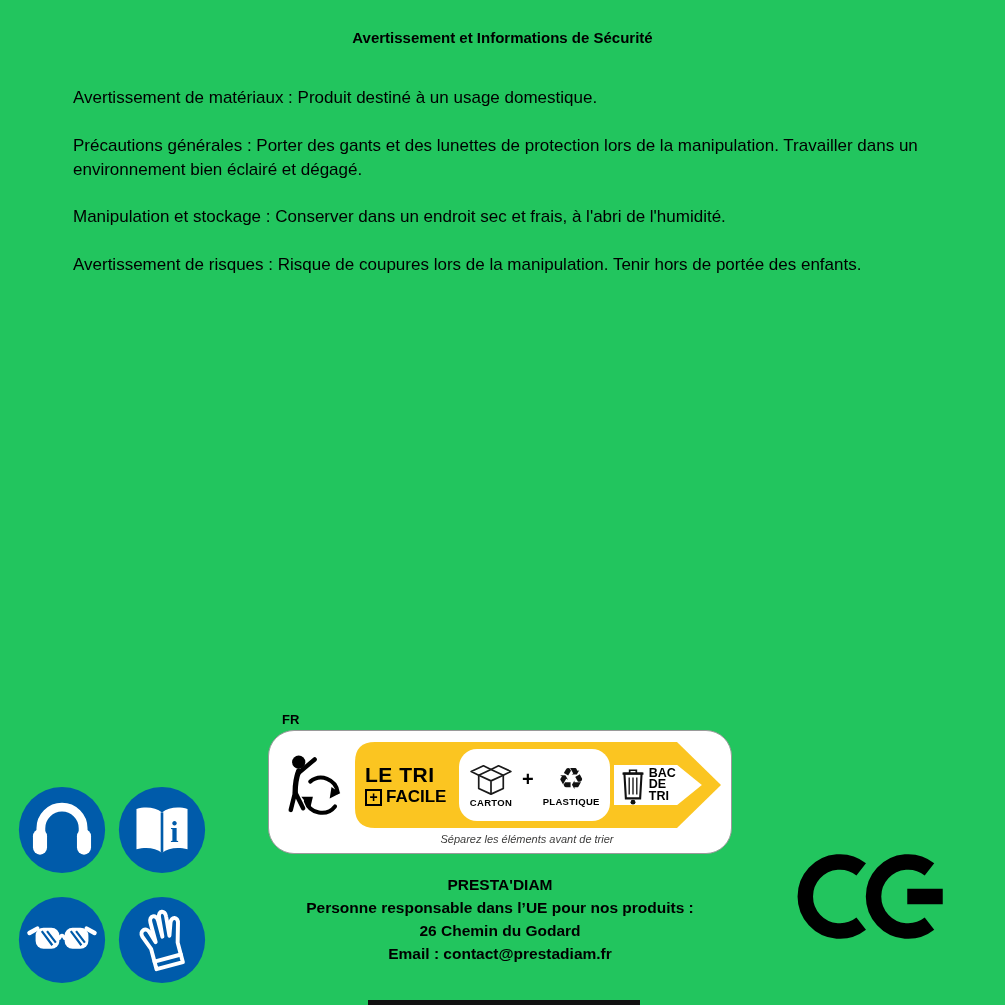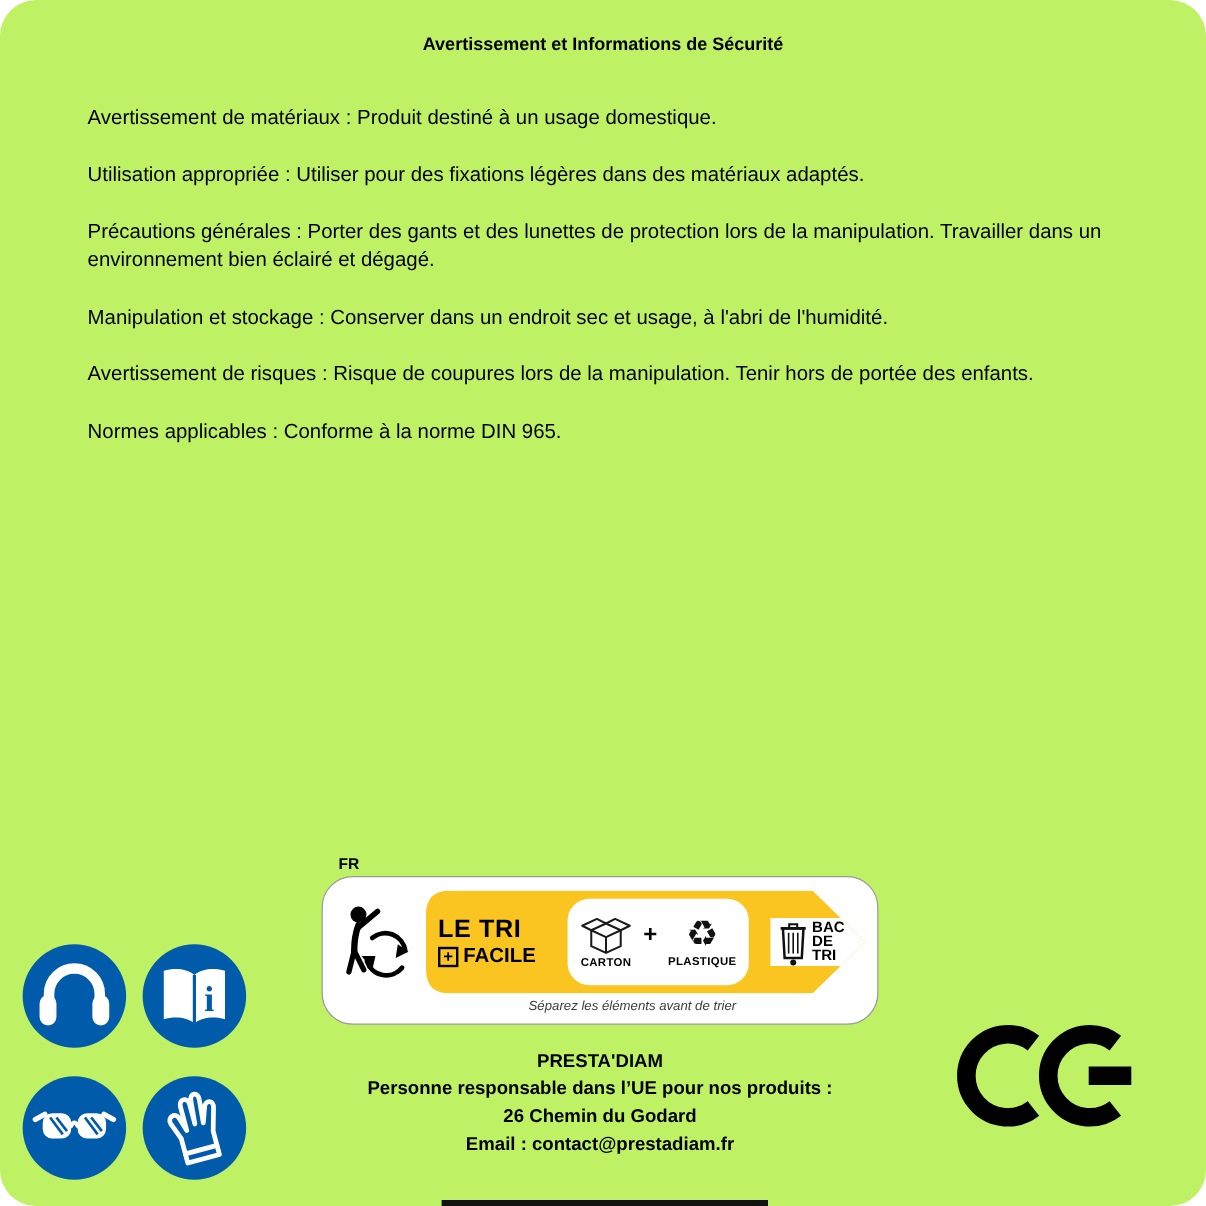--- a/index.html
+++ b/index.html
@@ -5,8 +5,8 @@
   * { margin:0; padding:0; box-sizing:border-box; }
   html,body { background:#fff; }
   #page {
-    position:relative; width:1005px; height:1005px; background:#bef264;
-    font-family:"Liberation Sans", sans-serif; color:#000; overflow:hidden;border-radius:30px;
+    position:relative; width:1005px; height:1005px; background:#22c55e;
+    font-family:"Liberation Sans", sans-serif; color:#000; overflow:hidden;
   }
   .title { position:absolute; top:29px; left:0; width:100%; text-align:center;
            font-size:15px; font-weight:bold; }

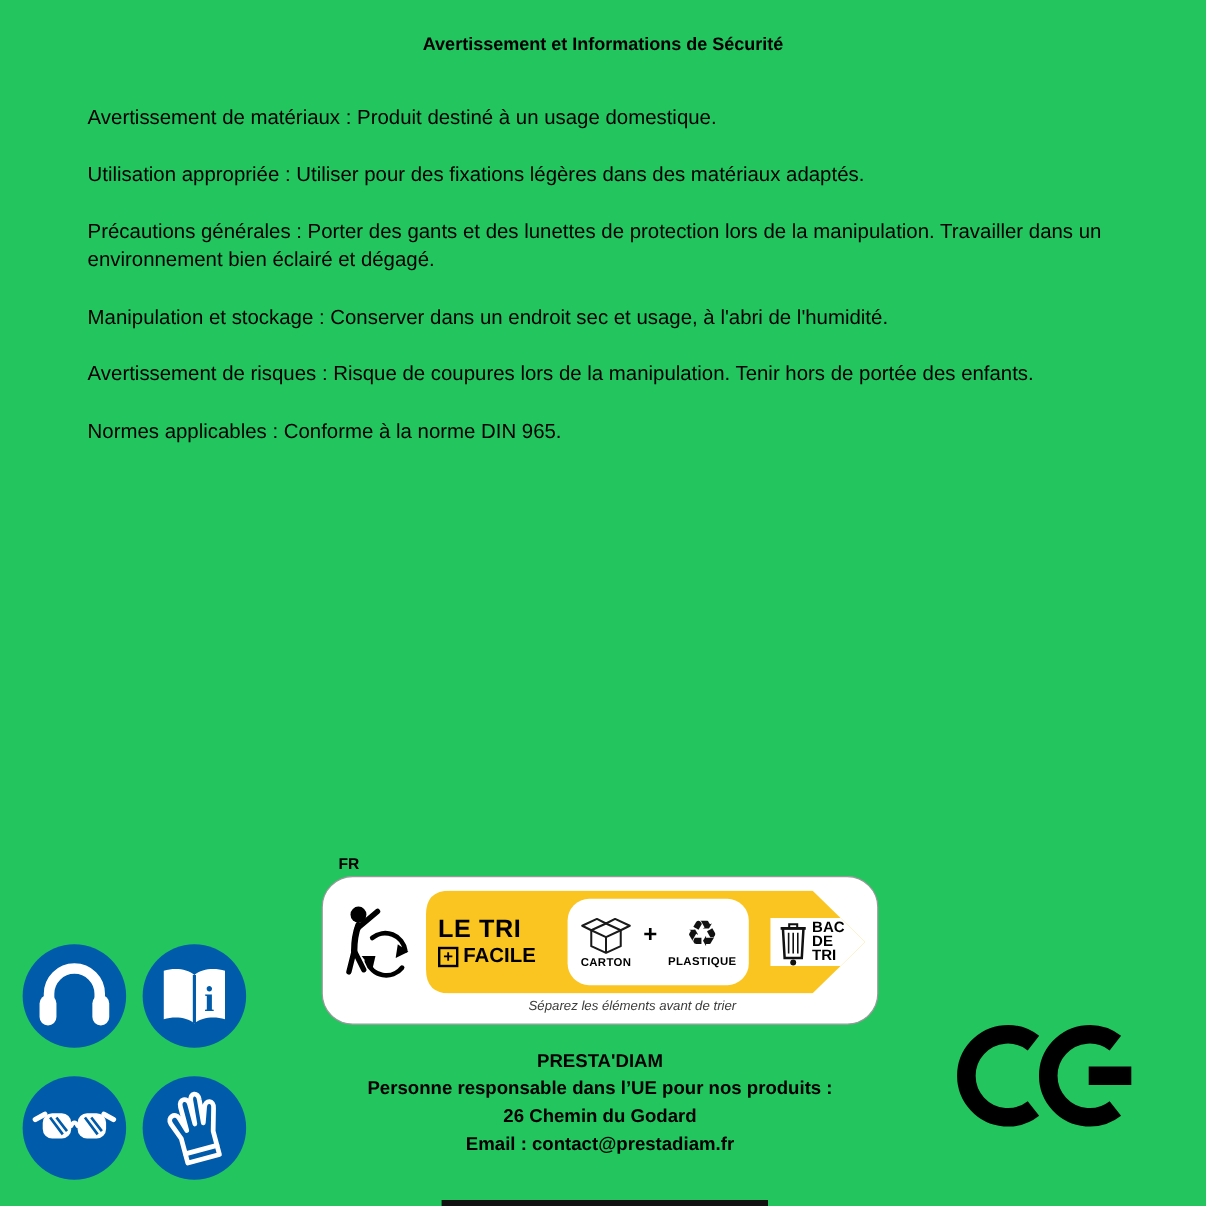--- a/index.html
+++ b/index.html
@@ -79,7 +79,6 @@
 
   <div class="body-text">
     <p>Avertissement de matériaux : Produit destiné à un usage domestique.</p>
-    <p>Utilisation appropriée : Utiliser pour des fixations légères dans des matériaux adaptés.</p>
     <p>Précautions générales : Porter des gants et des lunettes de protection lors de la manipulation. Travailler dans un environnement bien éclairé et dégagé.</p>
     <p>Manipulation et stockage : Conserver dans un endroit sec et usage, à l'abri de l'humidité.</p>
     <p>Avertissement de risques : Risque de coupures lors de la manipulation. Tenir hors de portée des enfants.</p>

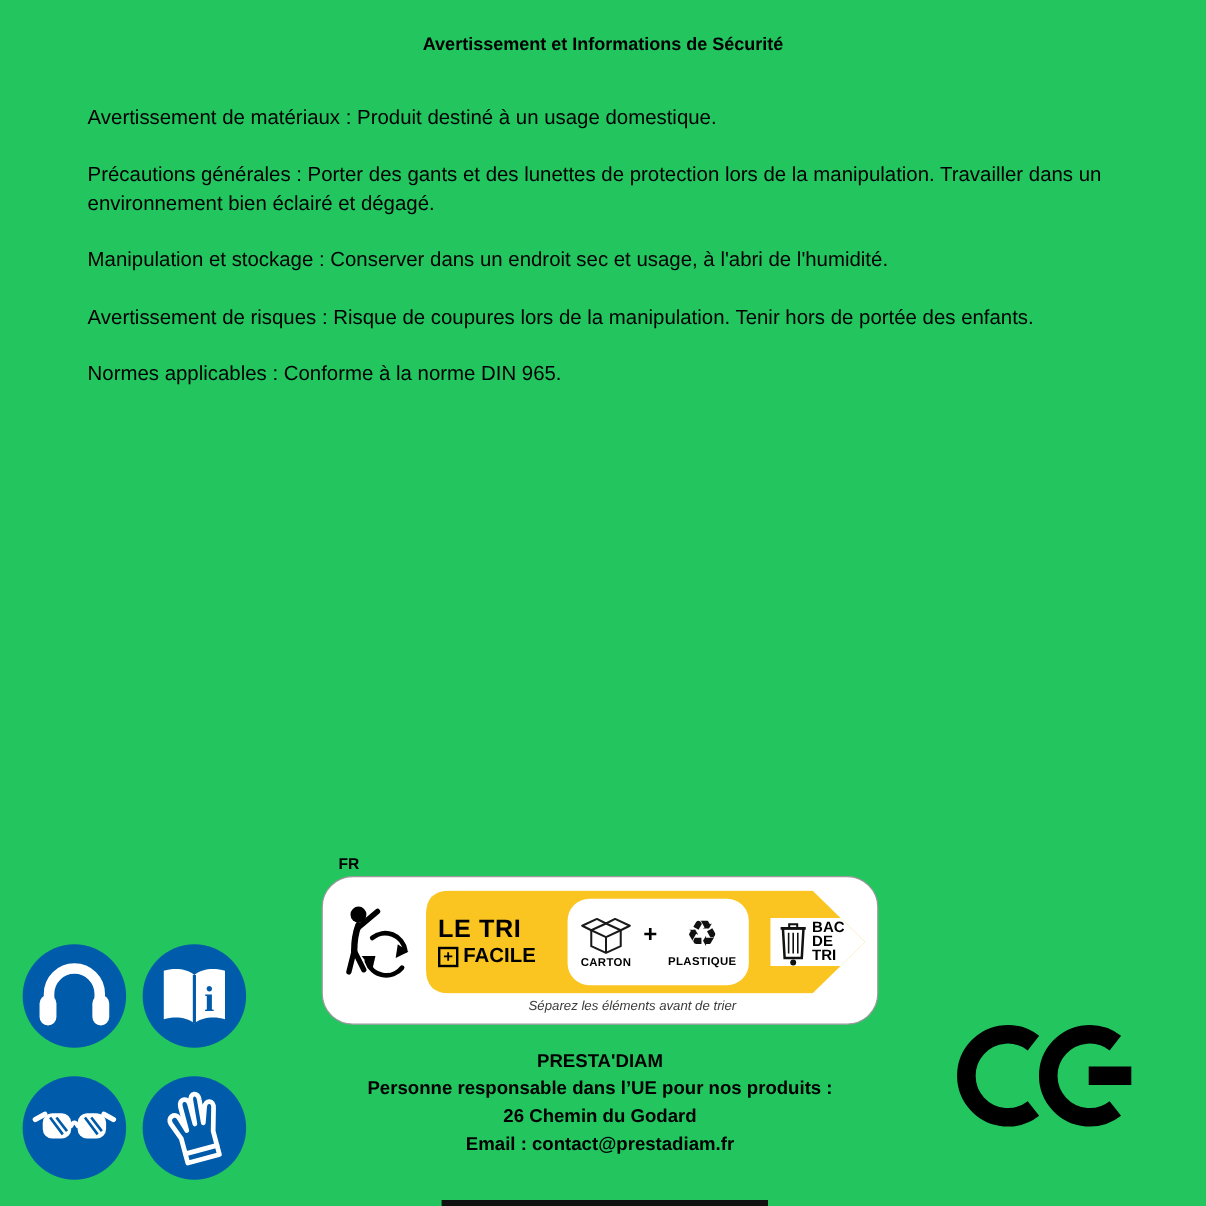--- a/index.html
+++ b/index.html
@@ -80,7 +80,7 @@
   <div class="body-text">
     <p>Avertissement de matériaux : Produit destiné à un usage domestique.</p>
     <p>Précautions générales : Porter des gants et des lunettes de protection lors de la manipulation. Travailler dans un environnement bien éclairé et dégagé.</p>
-    <p>Manipulation et stockage : Conserver dans un endroit sec et usage, à l'abri de l'humidité.</p>
+    <p>Manipulation et stockage : Conserver dans un endroit sec et frais, à l'abri de l'humidité.</p>
     <p>Avertissement de risques : Risque de coupures lors de la manipulation. Tenir hors de portée des enfants.</p>
     <p>Normes applicables : Conforme à la norme DIN 965.</p>
   </div>

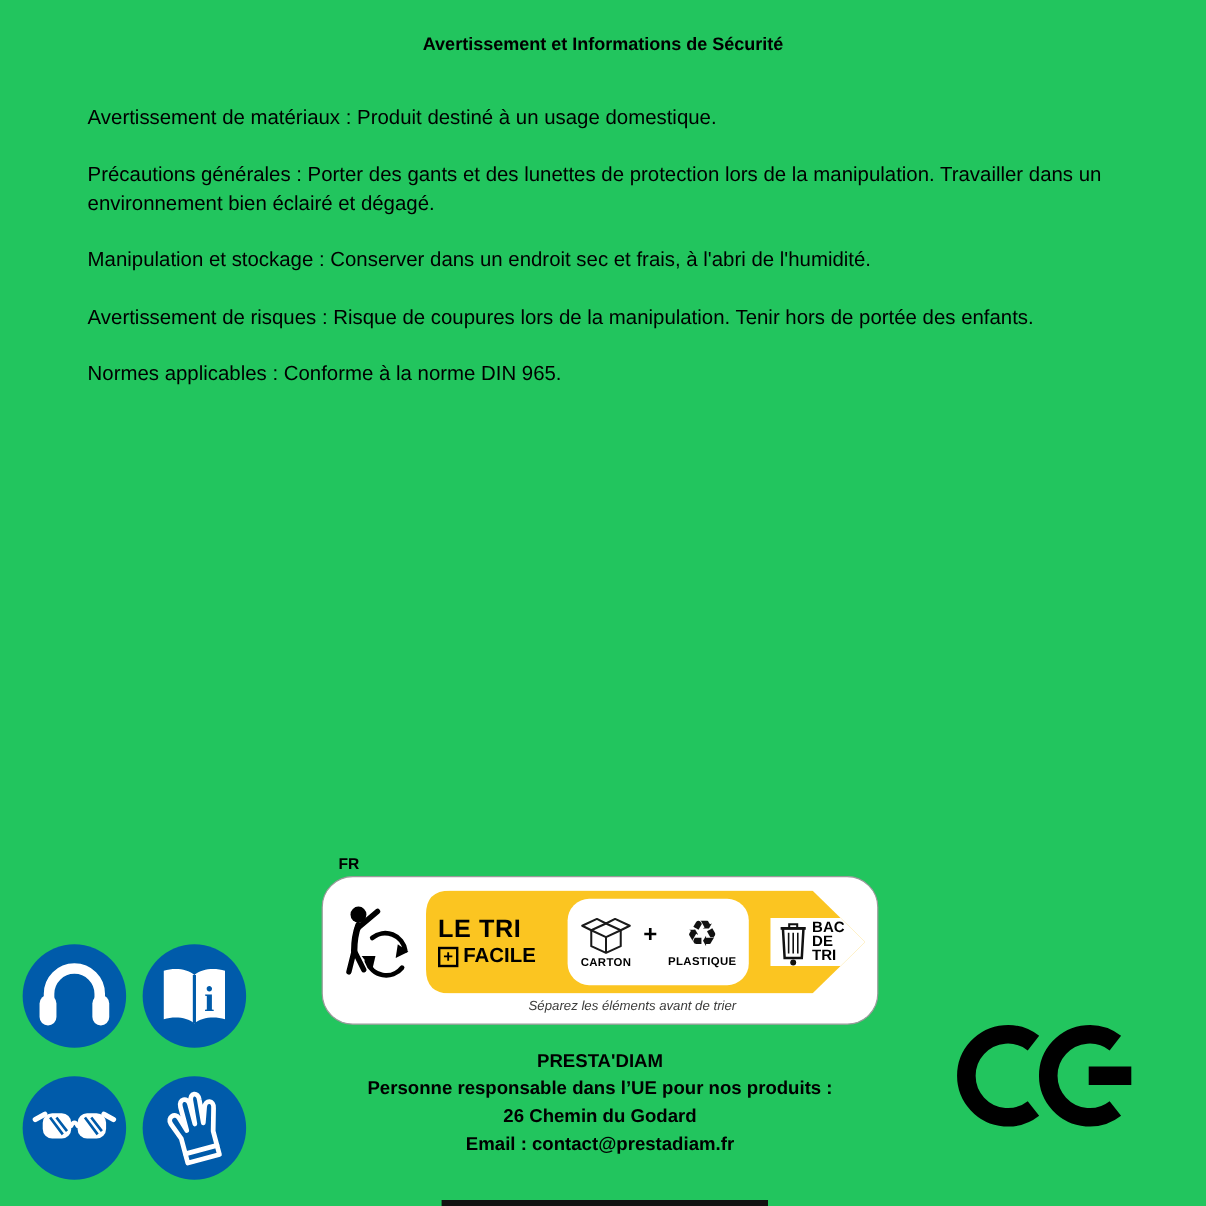--- a/index.html
+++ b/index.html
@@ -82,7 +82,6 @@
     <p>Précautions générales : Porter des gants et des lunettes de protection lors de la manipulation. Travailler dans un environnement bien éclairé et dégagé.</p>
     <p>Manipulation et stockage : Conserver dans un endroit sec et frais, à l'abri de l'humidité.</p>
     <p>Avertissement de risques : Risque de coupures lors de la manipulation. Tenir hors de portée des enfants.</p>
-    <p>Normes applicables : Conforme à la norme DIN 965.</p>
   </div>
 
   <div class="picto-grid">

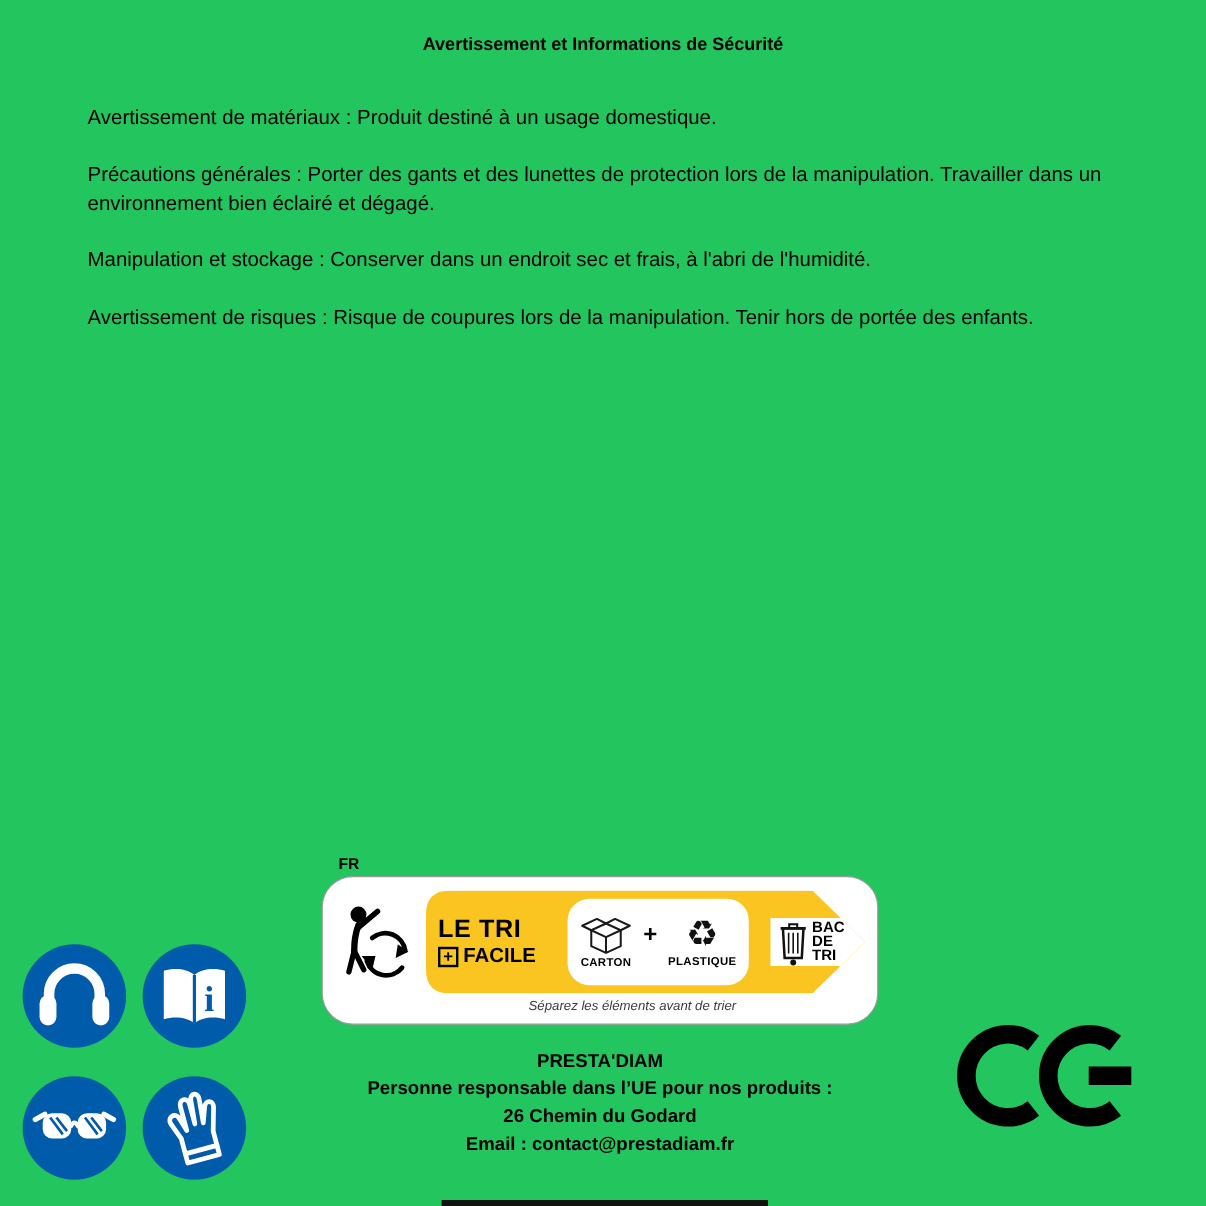--- a/index.html
+++ b/index.html
@@ -35,7 +35,7 @@
   .tri-right { flex:1; display:flex; flex-direction:column; align-items:flex-end; }
   .tri-yellow { width:366px; height:86px; background:var(--label-yellow,#FBC521);
     clip-path: path("M20 0 H322 L366 43 L322 86 H20 Q0 86 0 66 V20 Q0 0 20 0 Z");
-    display:flex; align-items:center; padding:0 30px 0 10px; gap:16px; }
+    display:flex; align-items:center; padding:0 30px 0 10px; gap:2px; }
   .tri-brand { flex:none; width:92px; }
   .brand1 { font-size:21px; font-weight:bold; letter-spacing:.5px; }
   .brand2 { display:flex; align-items:center; gap:4px; font-size:17px; font-weight:bold; }

